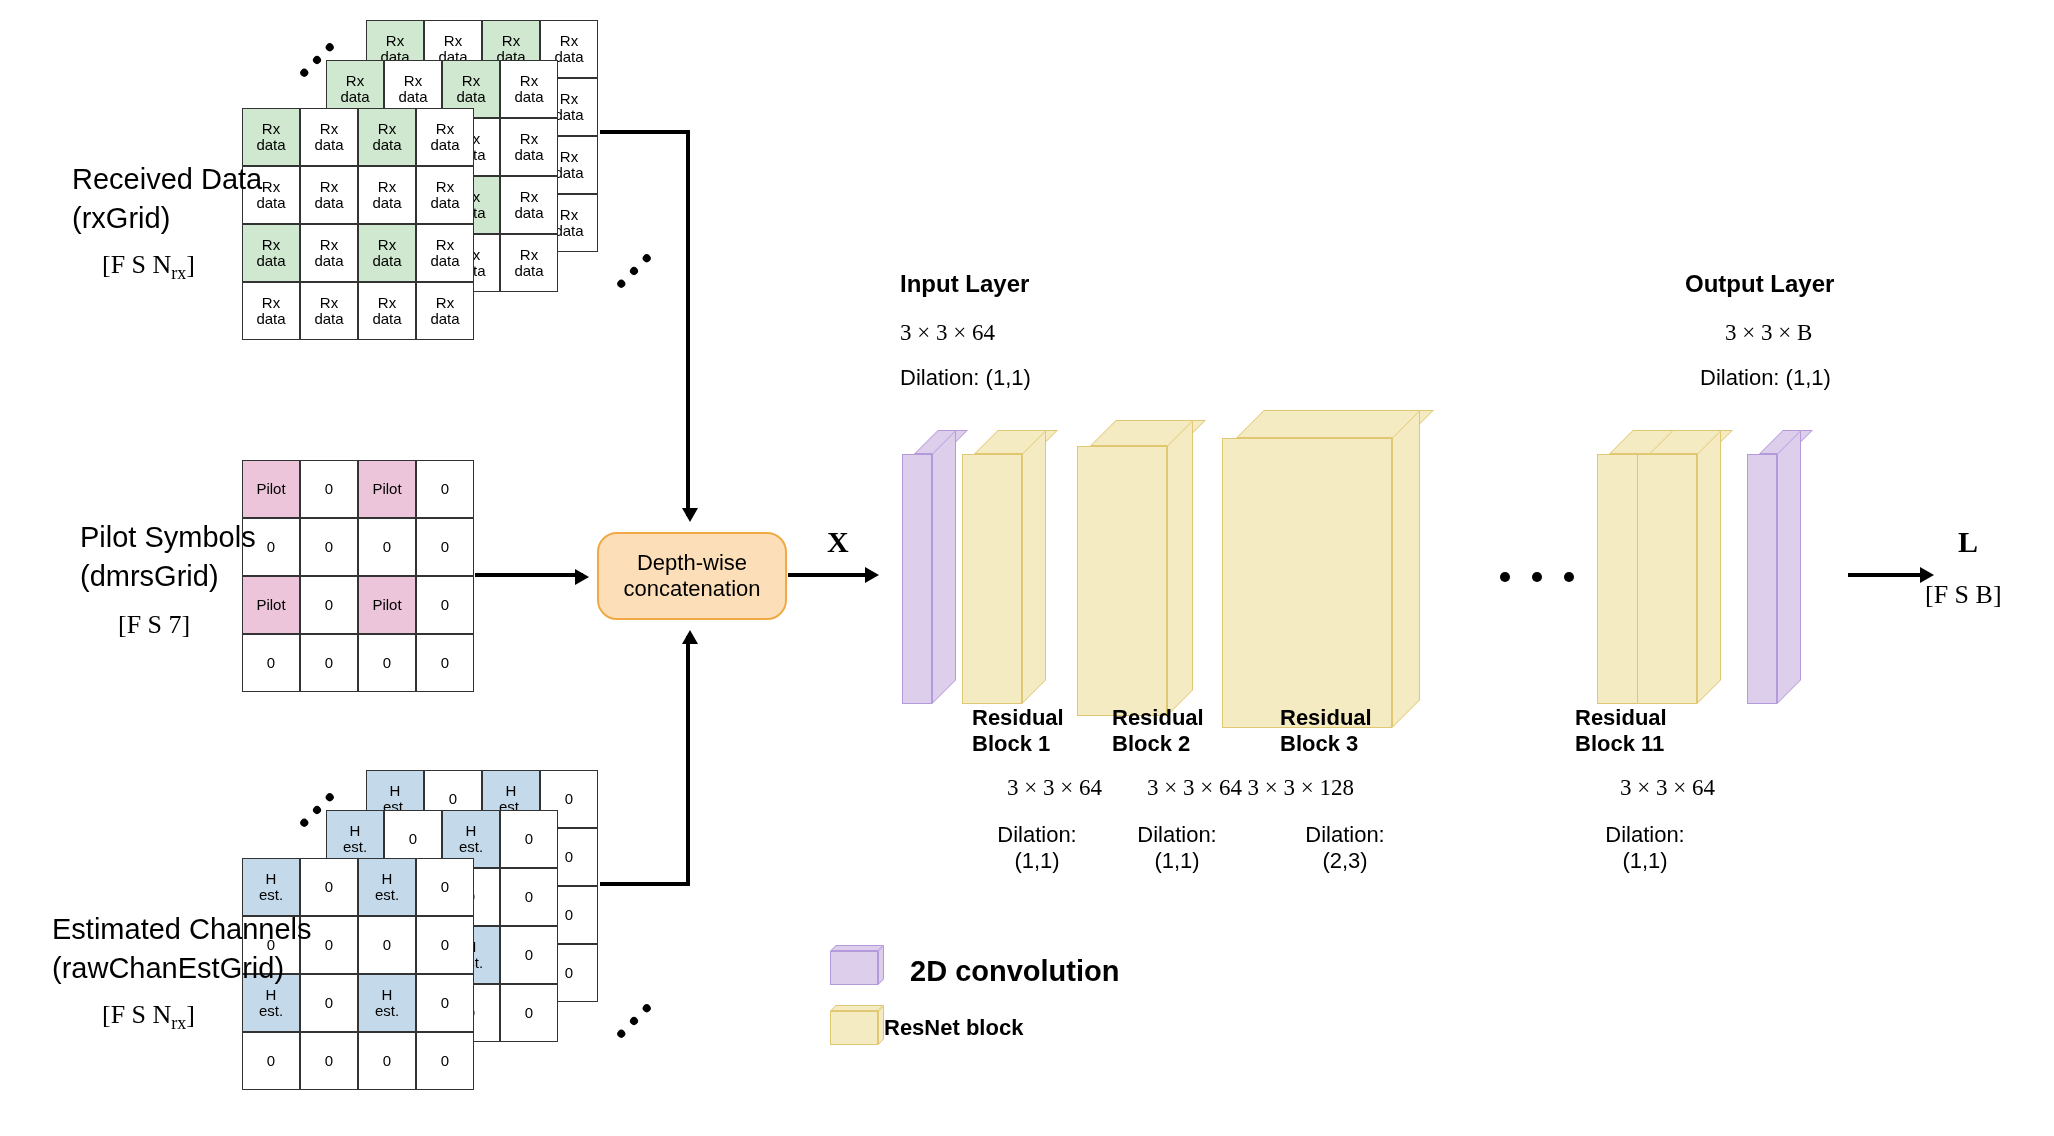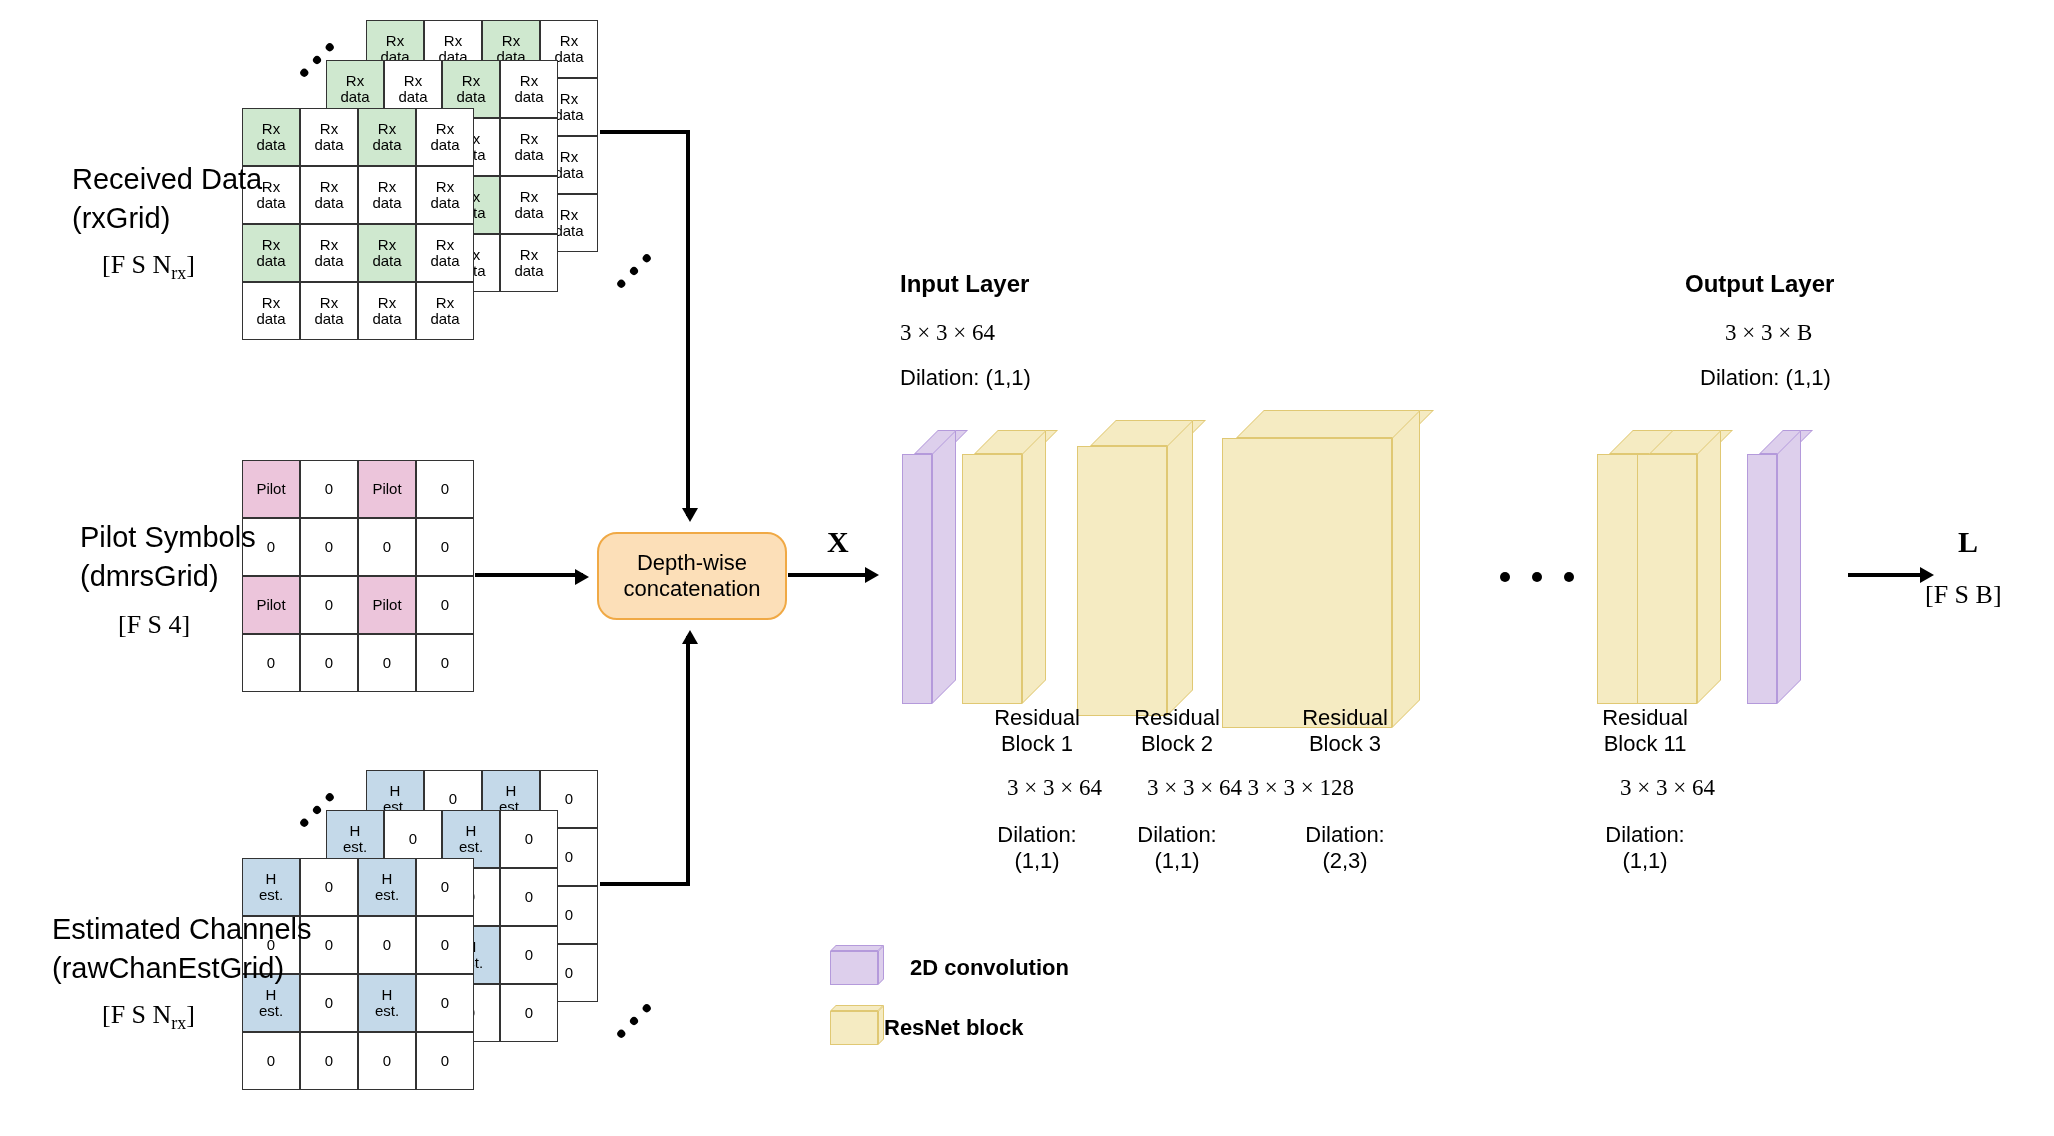--- a/index.html
+++ b/index.html
@@ -196,7 +196,7 @@
   <div>Pilot Symbols</div>
   <div>(<span class="mono">dmrsGrid</span>)</div>
 </div>
-<div class="abs dims serif" style="left:118px;top:610px">[F S 4]</div>
+<div class="abs dims serif" style="left:118px;top:610px">[F S 7]</div>
 
 <div class="abs" style="left:366px;top:770px">
   <div class="grid grid4">

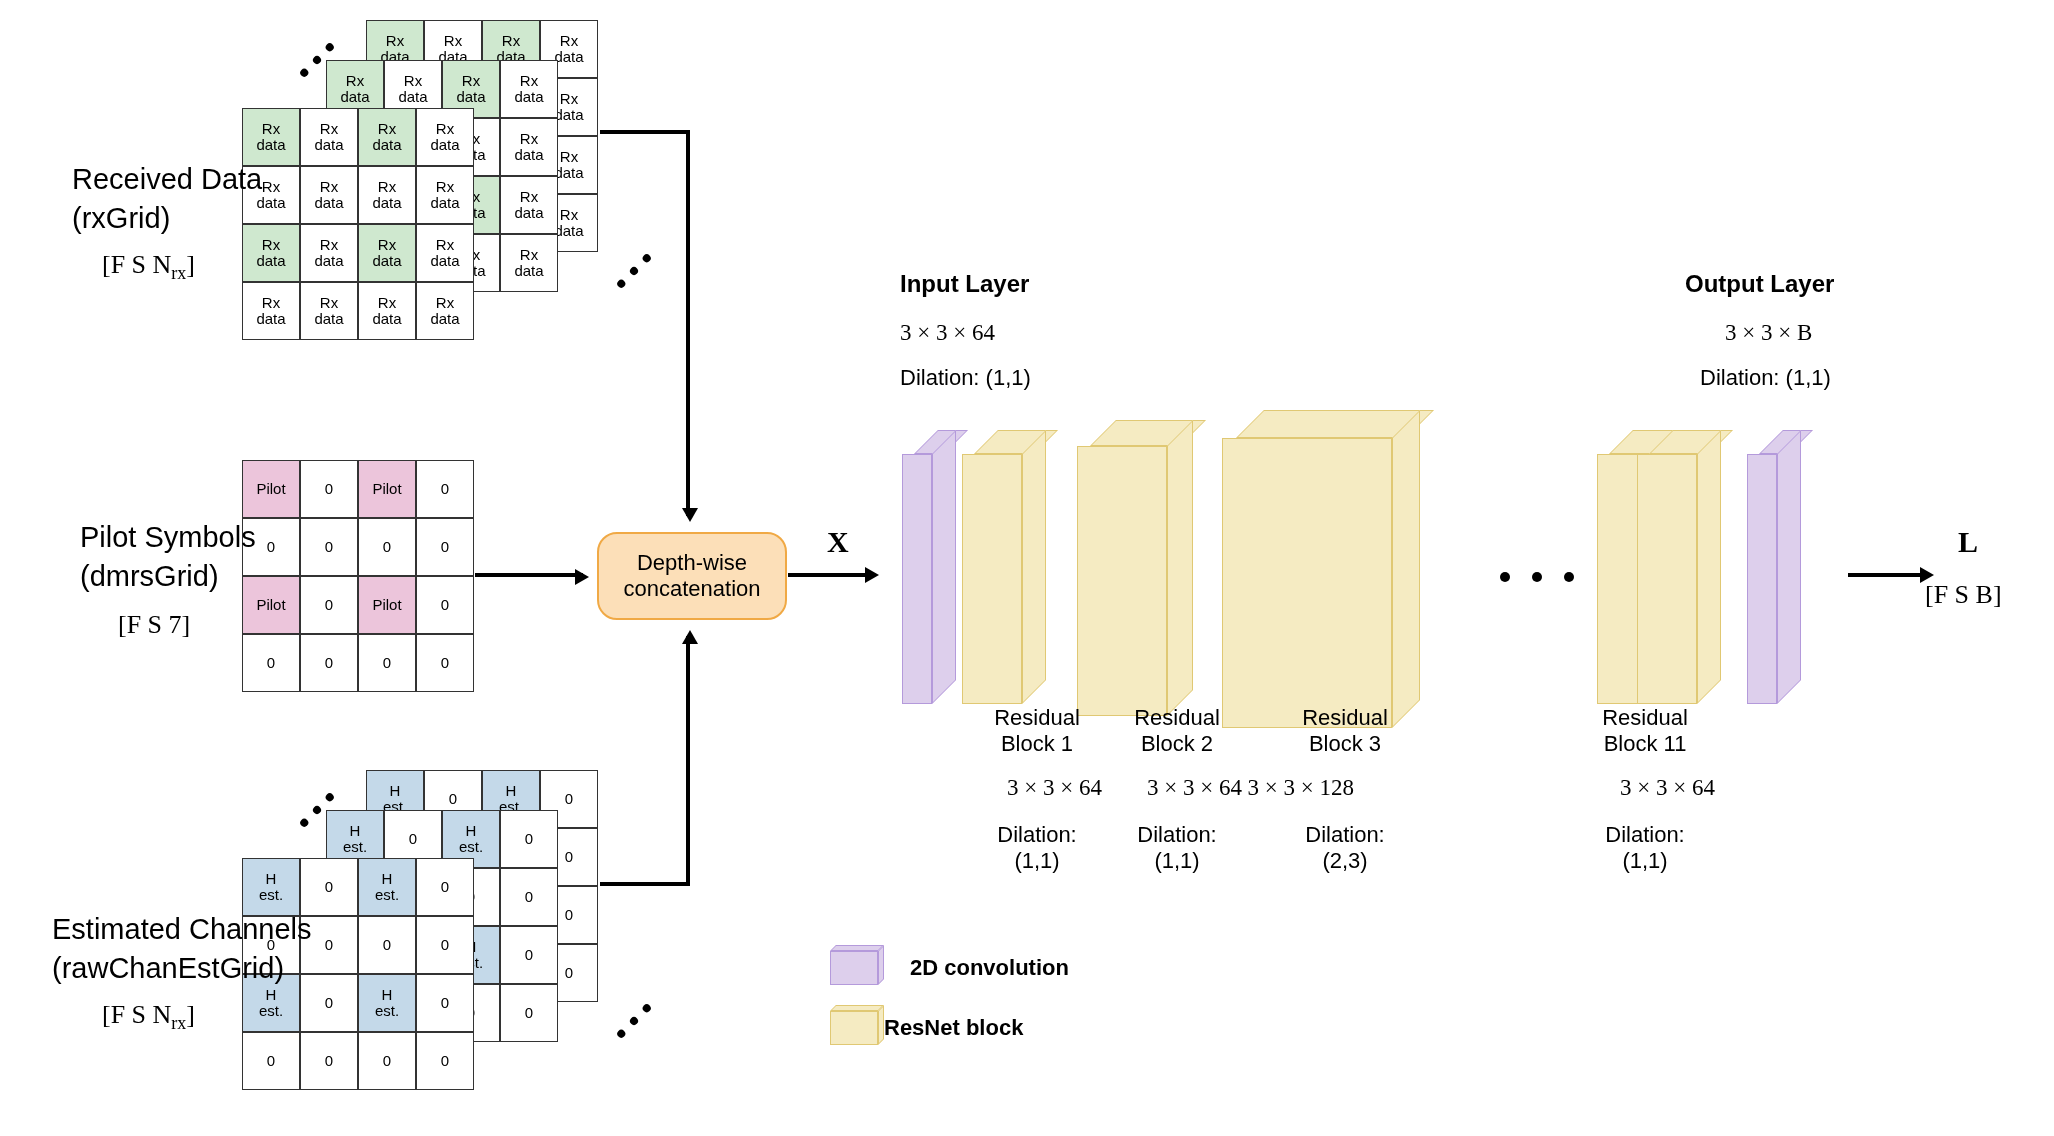--- a/index.html
+++ b/index.html
@@ -39,7 +39,7 @@
 .arrowD:after{content:"";position:absolute;left:-6px;bottom:-14px;border:8px solid transparent;border-top:14px solid #000}
 .arrowU:after{content:"";position:absolute;left:-6px;top:-14px;border:8px solid transparent;border-bottom:14px solid #000}
 
-.blktitle{font-weight:400;font-size:22px;text-align:center}
+.blktitle{font-weight:700;font-size:22px;text-align:left}
 .blkline{font-size:23px;text-align:right;font-family:'Times New Roman',serif}
 </style>
 </head>

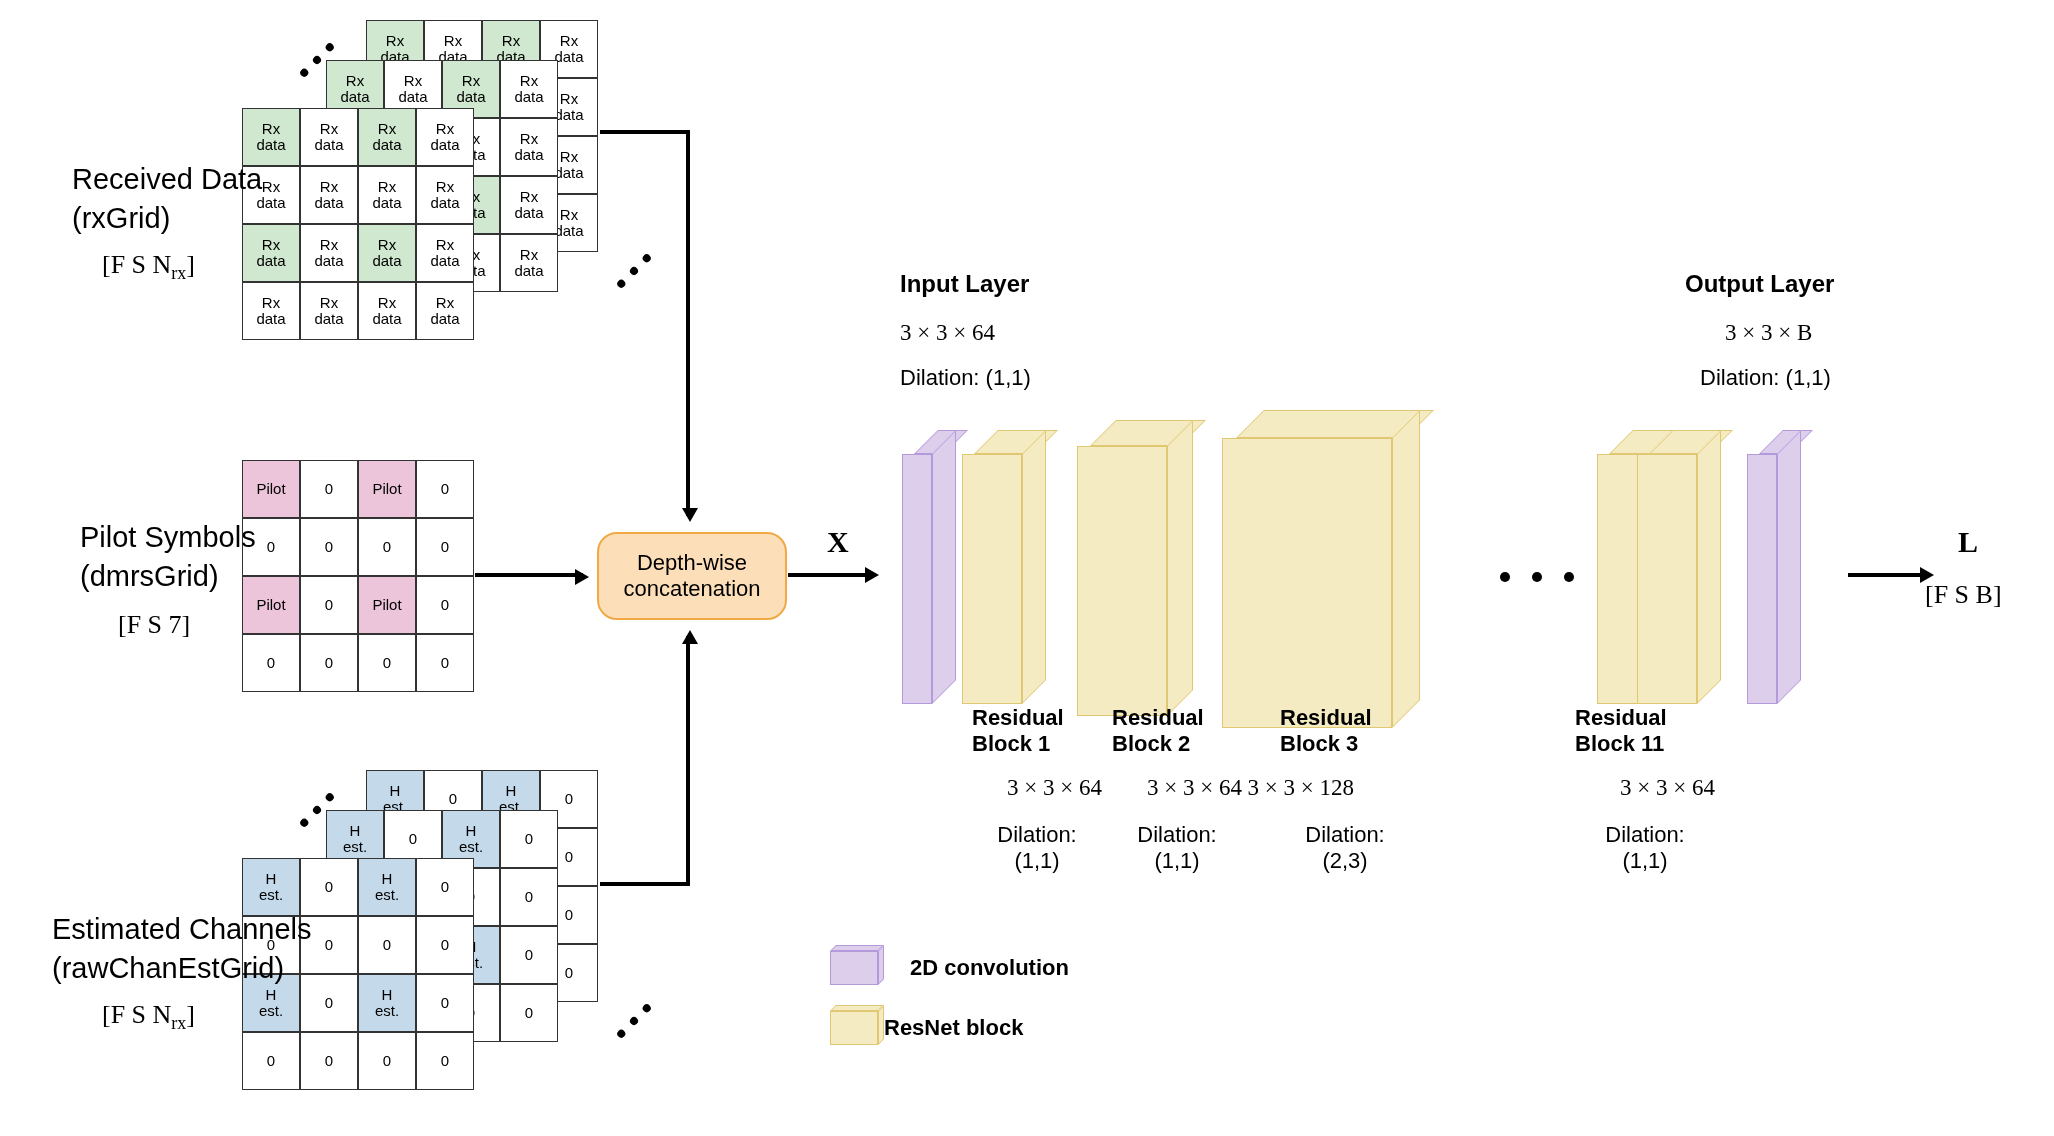--- a/index.html
+++ b/index.html
@@ -391,7 +391,7 @@
     <div style="position:absolute;left:48px;top:6px;width:6px;height:34px;background:#ddcfec;border:1px solid #b49adb;transform:skewY(-45deg);transform-origin:top left"></div>
   </div>
 </div>
-<div class="abs bold" style="left:910px;top:955px;font-size:22px">2D convolution</div>
+<div class="abs bold" style="left:910px;top:955px;font-size:29px">2D convolution</div>
 
 <div class="abs" style="left:830px;top:1005px">
   <div style="position:relative;width:54px;height:40px">

